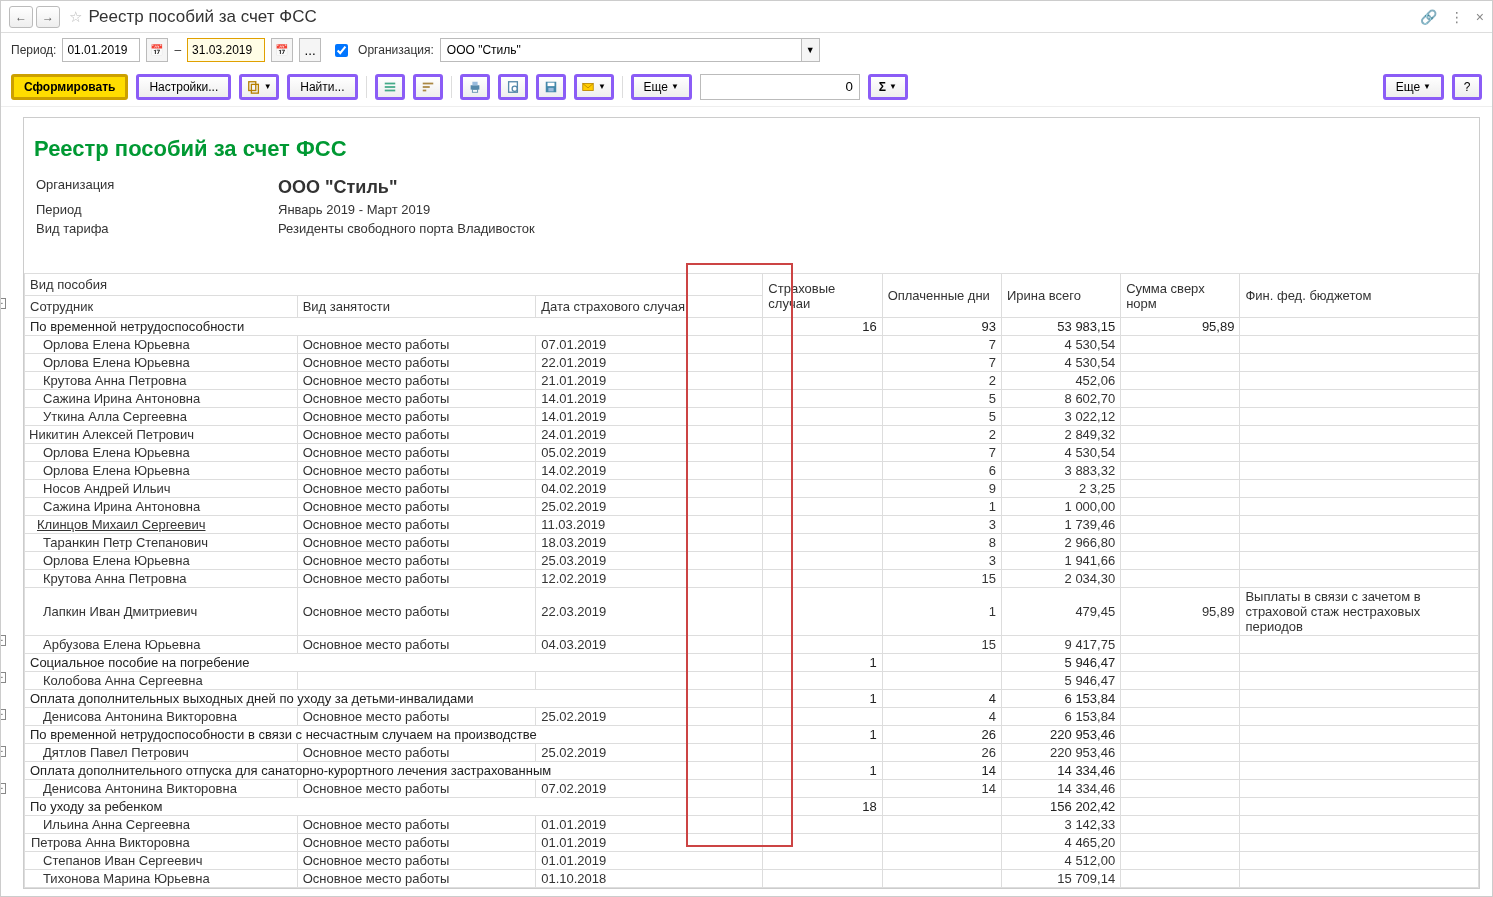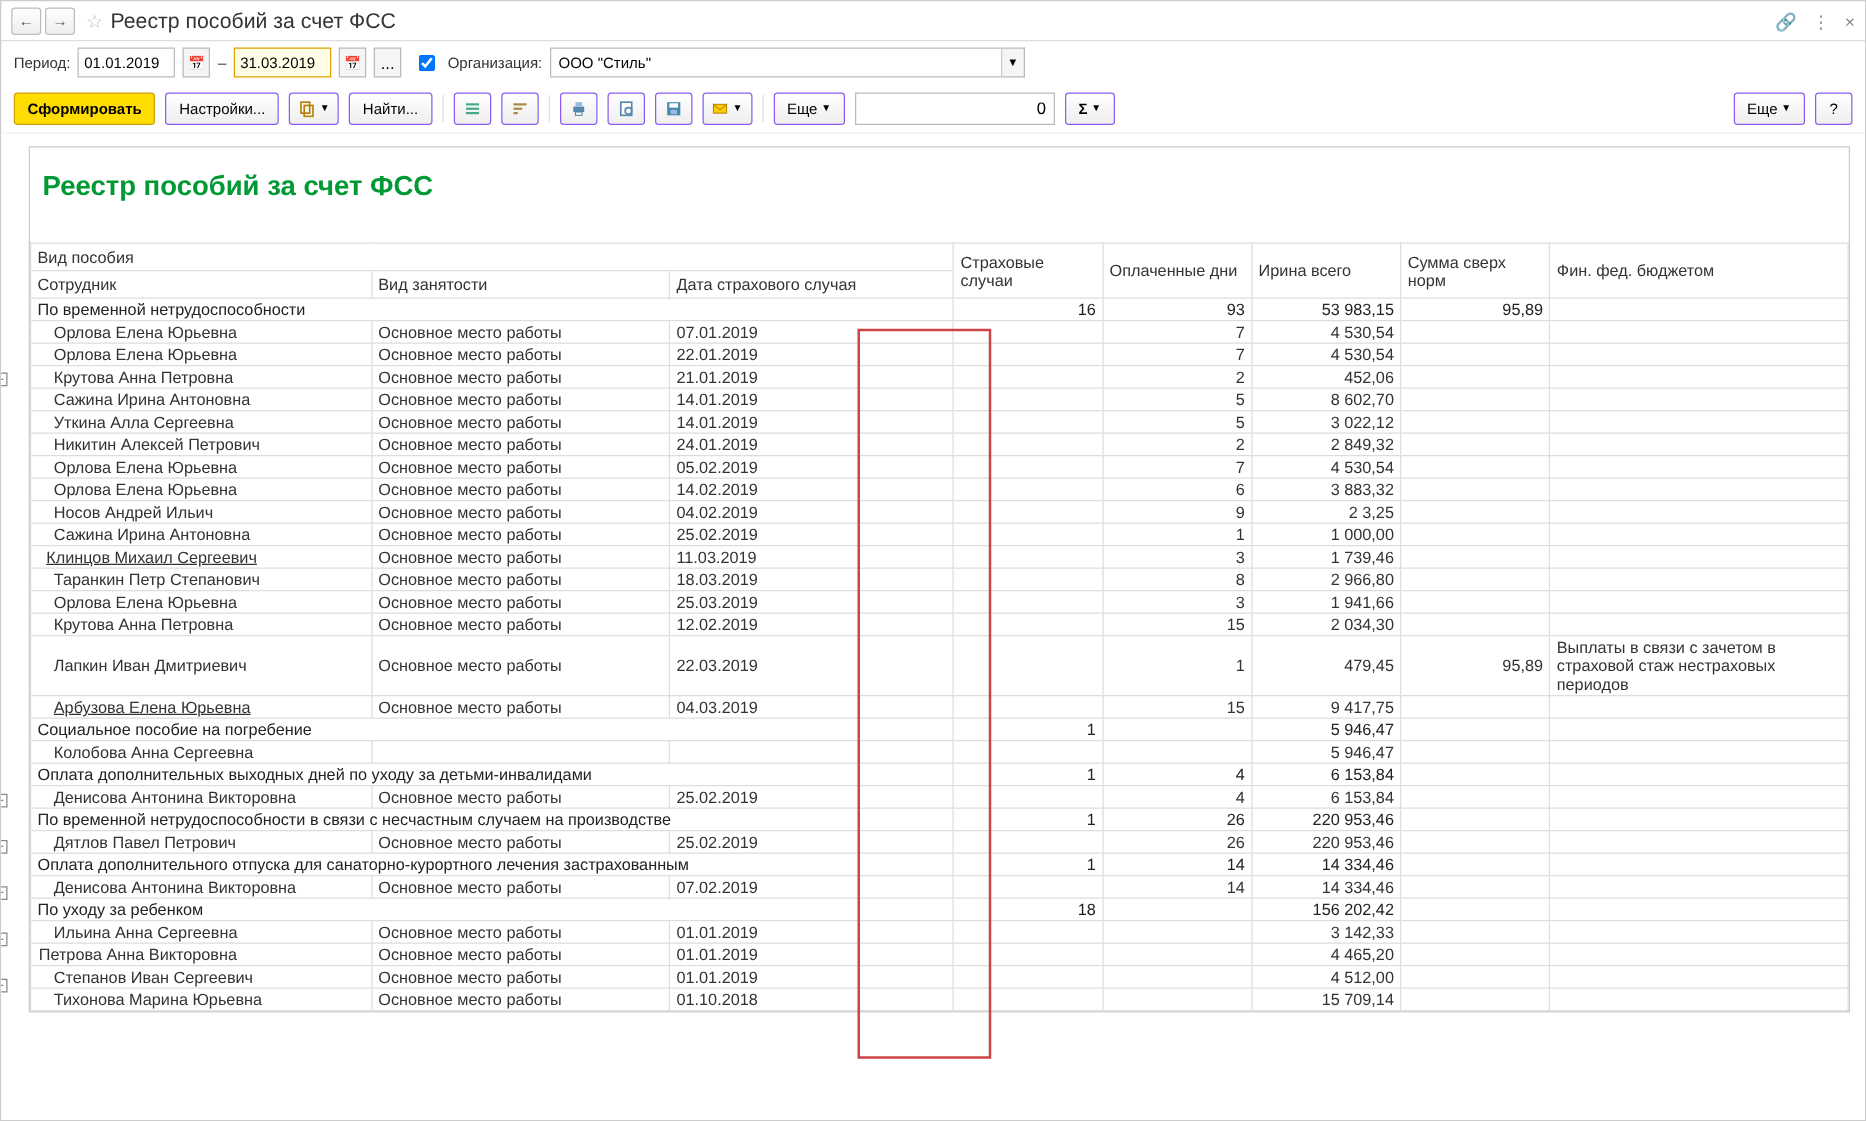--- a/index.html
+++ b/index.html
@@ -22,7 +22,7 @@
 .org-select input { flex: 1; height: 24px; border: 1px solid #bbb; padding: 0 6px; font-size: 12px; }
 .org-select button { width: 18px; height: 24px; border: 1px solid #bbb; border-left: none; background: #f5f5f5; cursor: pointer; font-size: 9px; }
 .toolbar { display: flex; align-items: center; padding: 6px 10px; gap: 8px; height: 40px; border-bottom: 1px solid #eee; }
-.btn { height: 26px; border: 1px solid #8b5cf6; border-radius: 3px; background: linear-gradient(#fff,#eee); padding: 0 10px; font-size: 12px; cursor: pointer; display: flex; align-items: center; gap: 3px; }
+.btn { height: 26px; border: 3px solid #8b5cf6; border-radius: 3px; background: linear-gradient(#fff,#eee); padding: 0 10px; font-size: 12px; cursor: pointer; display: flex; align-items: center; gap: 3px; }
 .btn.yellow { background: #ffdd00; border-color: #cca000; font-weight: bold; }
 .icon-btn { width: 30px; padding: 0; justify-content: center; }
 .icon-btn.wide { width: 40px; }

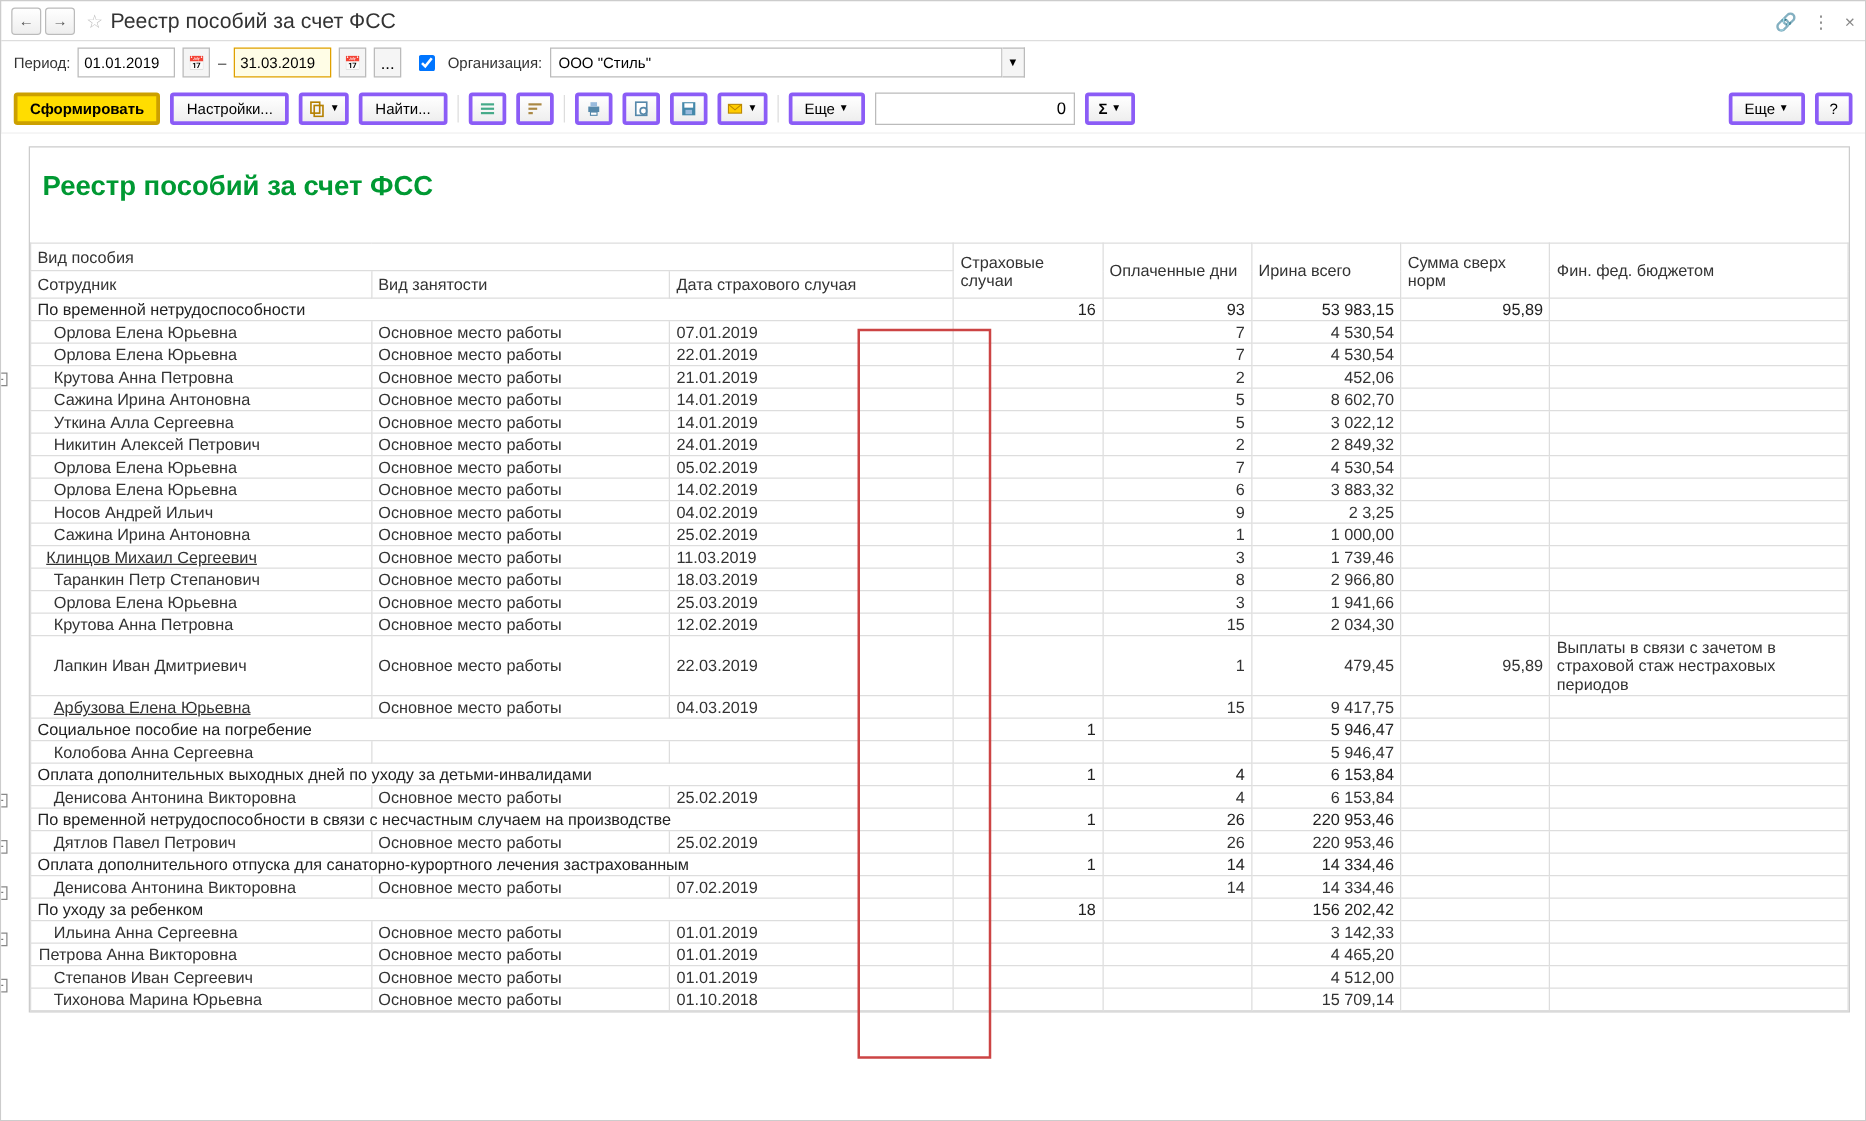--- a/index.html
+++ b/index.html
@@ -162,6 +162,24 @@
 
     <div class="report">
       <div class="report-title">Реестр пособий за счет ФСС</div>
+      <div class="report-meta">
+        <table>
+          <tbody>
+              <tr>
+                <td class="lbl">Организация</td>
+                <td class="val-org">ООО "Стиль"</td>
+              </tr>
+          <tr>
+                <td class="lbl">Период</td>
+                <td>Январь 2019 - Март 2019</td>
+              </tr>
+          <tr>
+                <td class="lbl">Вид тарифа</td>
+                <td>Резиденты свободного порта Владивосток</td>
+              </tr>
+        </tbody>
+          </table>
+      </div>
       <table class="grid">
         <colgroup>
           <col class="col-emp">

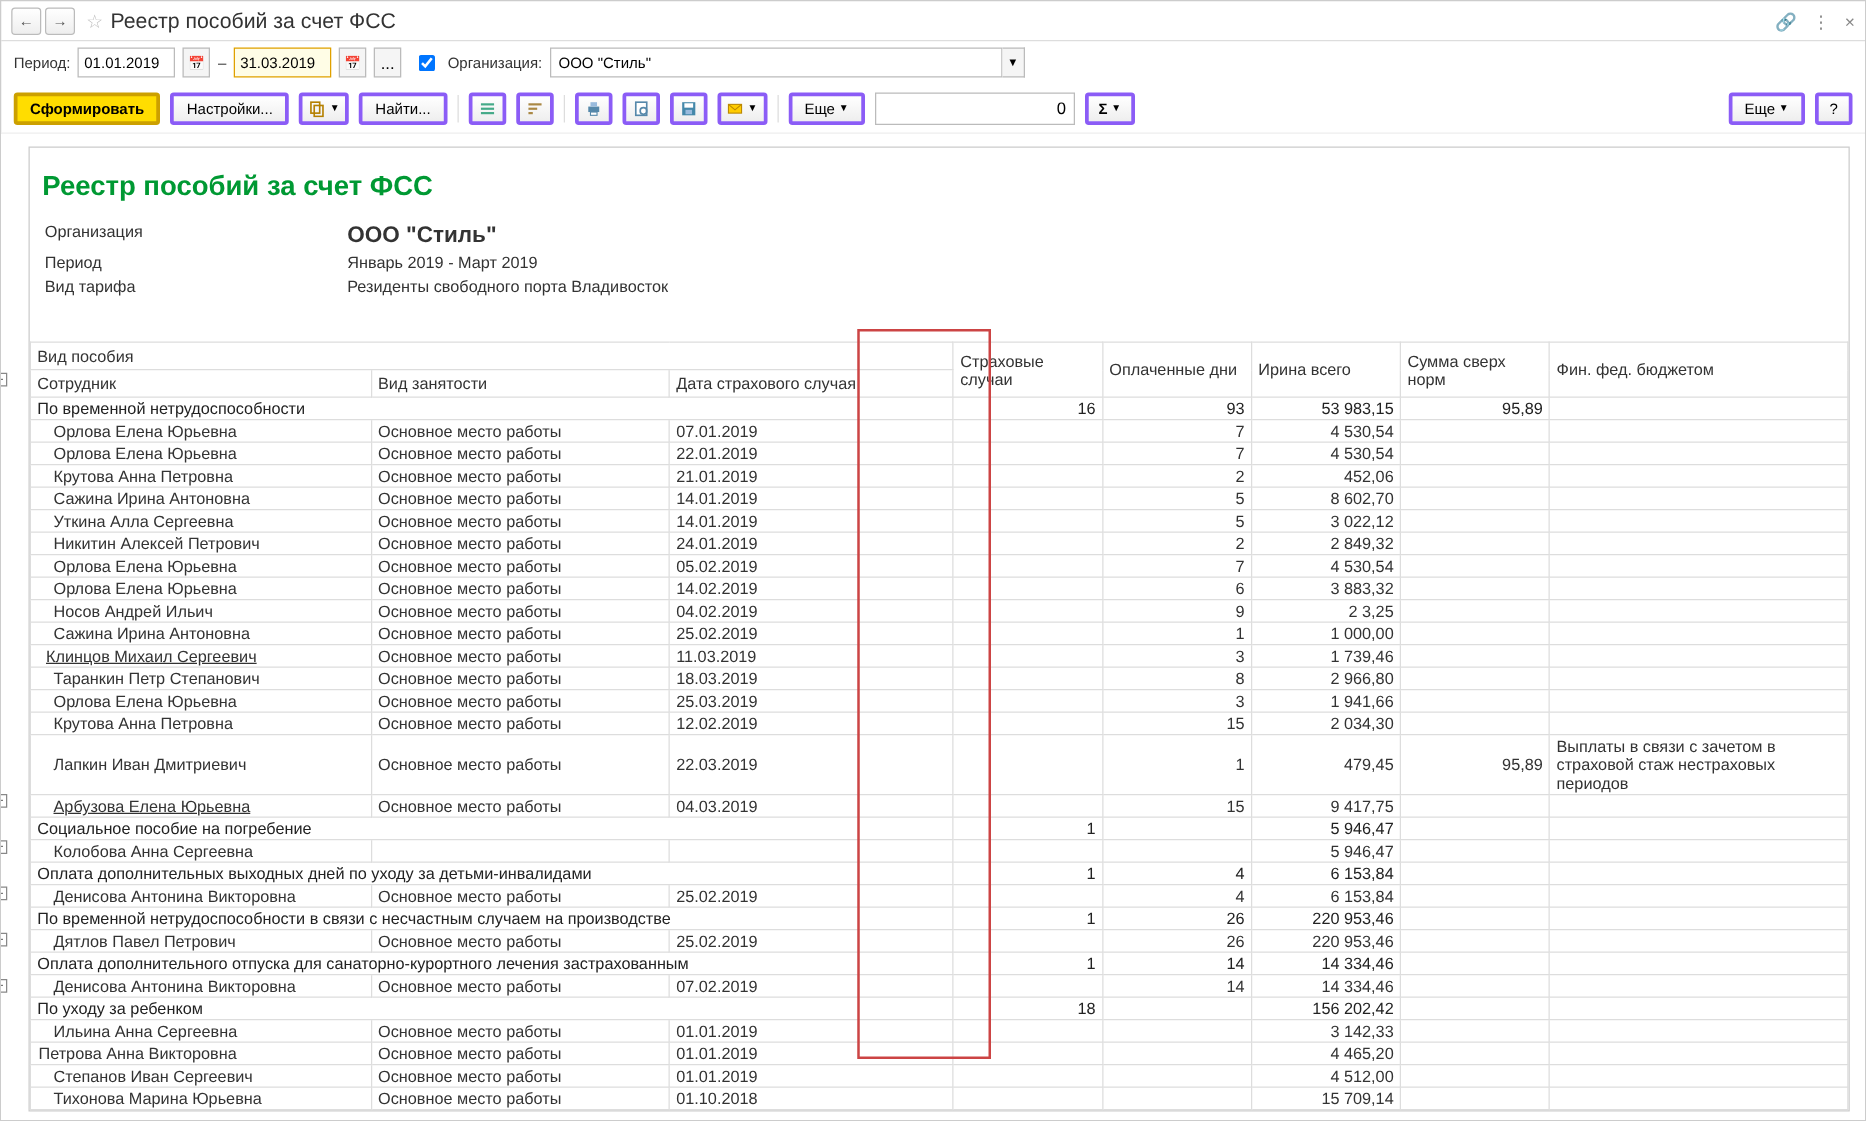--- a/index.html
+++ b/index.html
@@ -266,7 +266,7 @@
               <td class="col-fund"></td>
             </tr>
             <tr>
-              <td style="padding-left:18px;">Никитин Алексей Петрович</td>
+              <td style="padding-left:4px;">Никитин Алексей Петрович</td>
               <td>Основное место работы</td>
               <td>24.01.2019</td>
               <td class="num"></td>

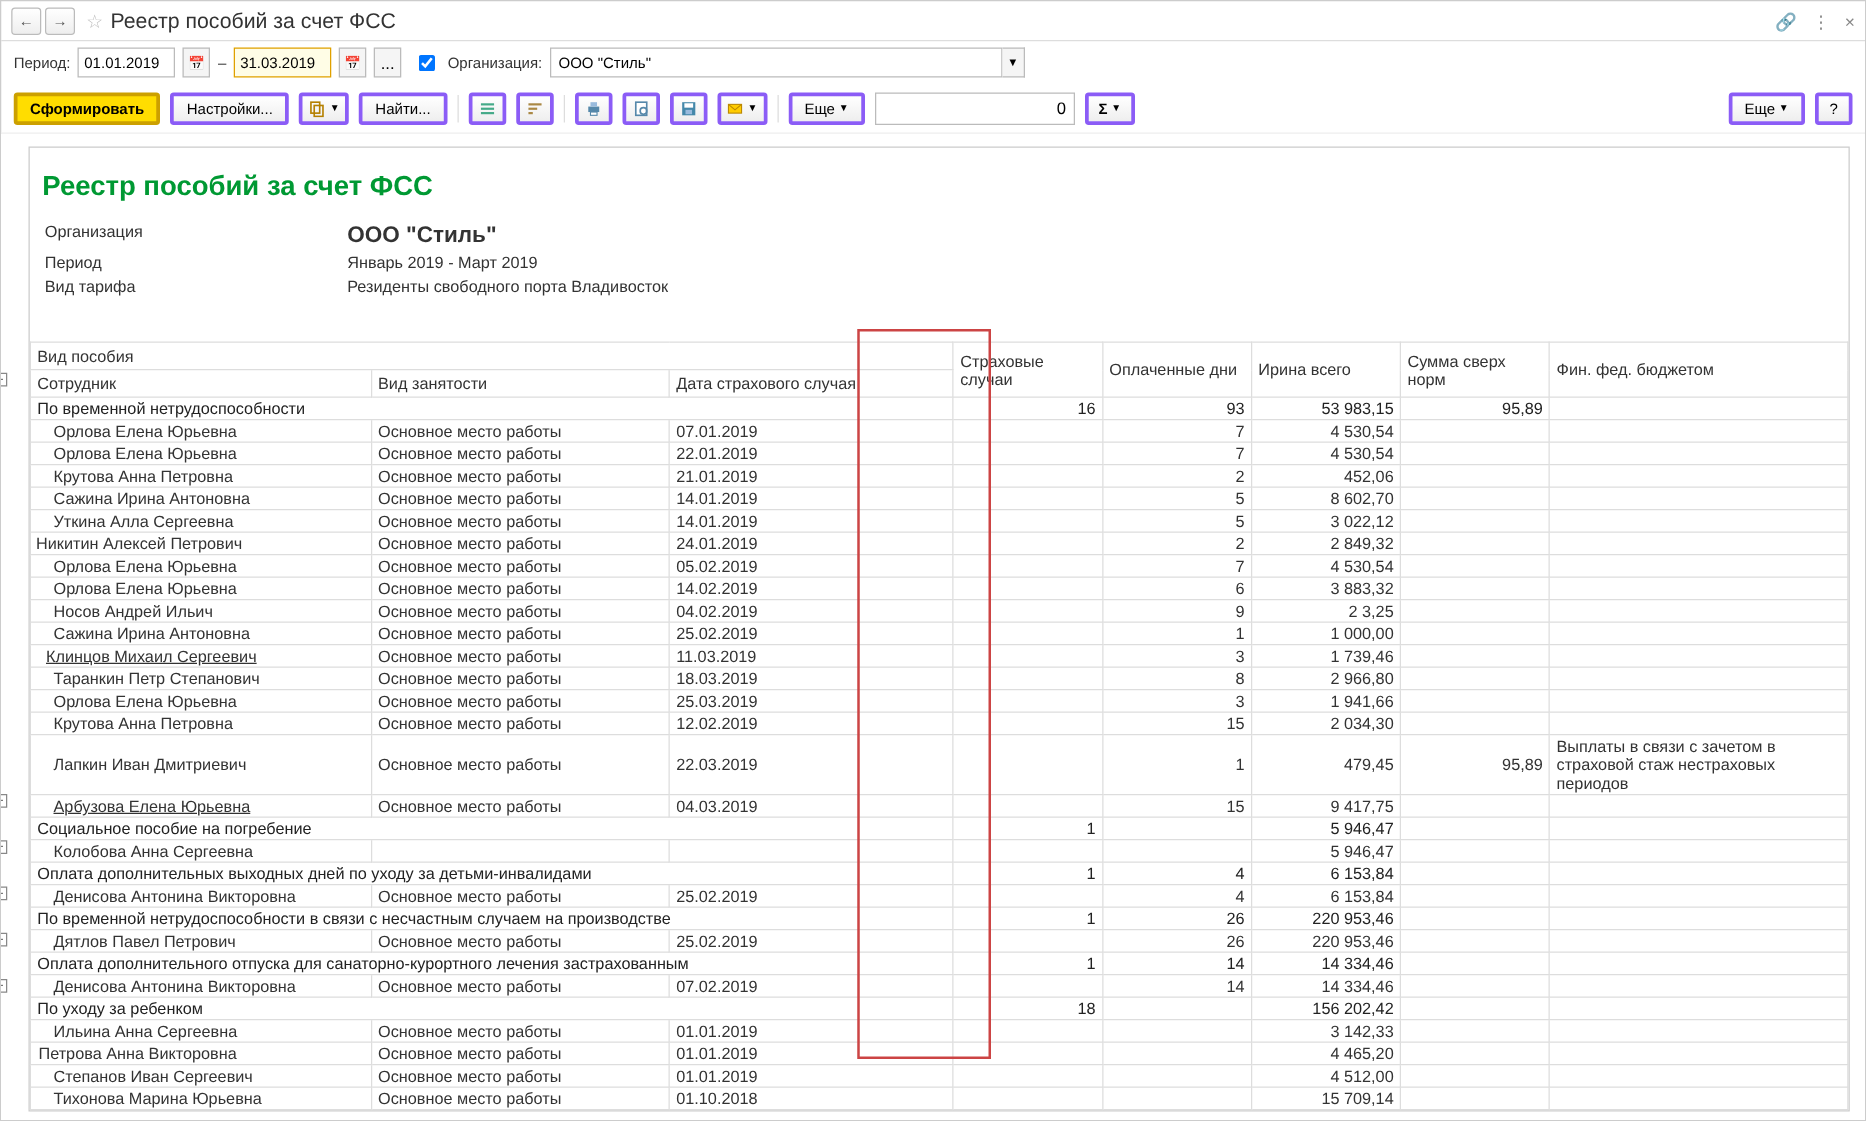--- a/index.html
+++ b/index.html
@@ -366,7 +366,7 @@
               <td class="col-fund">Выплаты в связи с зачетом в страховой стаж нестраховых периодов</td>
             </tr>
             <tr>
-              <td style="padding-left:18px;text-decoration:underline;">Арбузова Елена Юрьевна</td>
+              <td style="padding-left:18px;">Арбузова Елена Юрьевна</td>
               <td>Основное место работы</td>
               <td>04.03.2019</td>
               <td class="num"></td>

